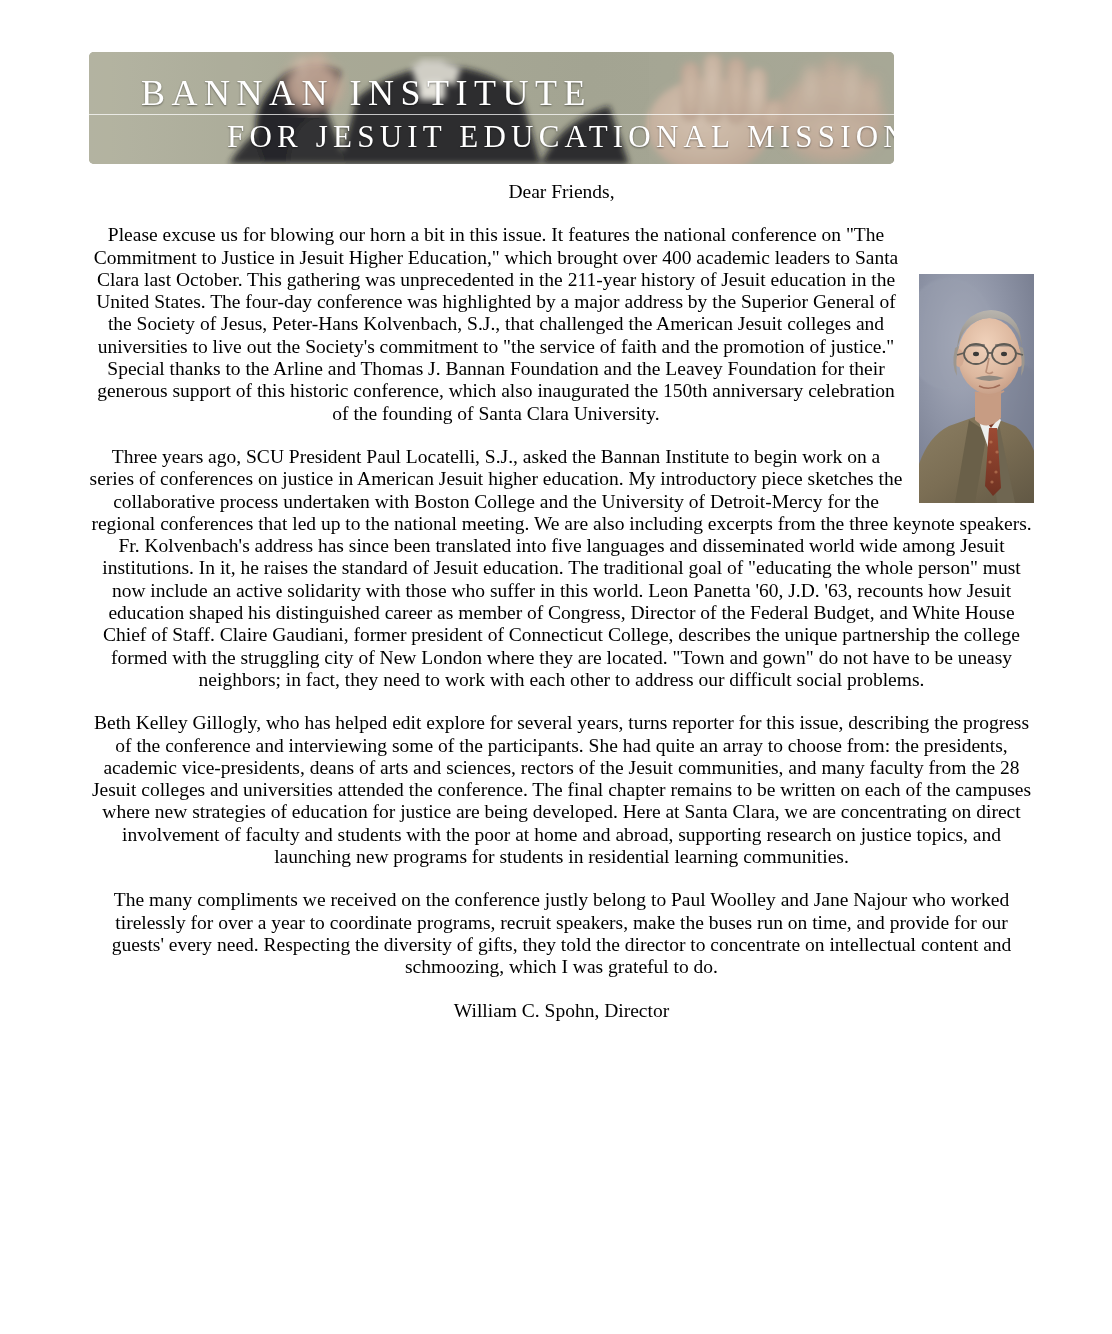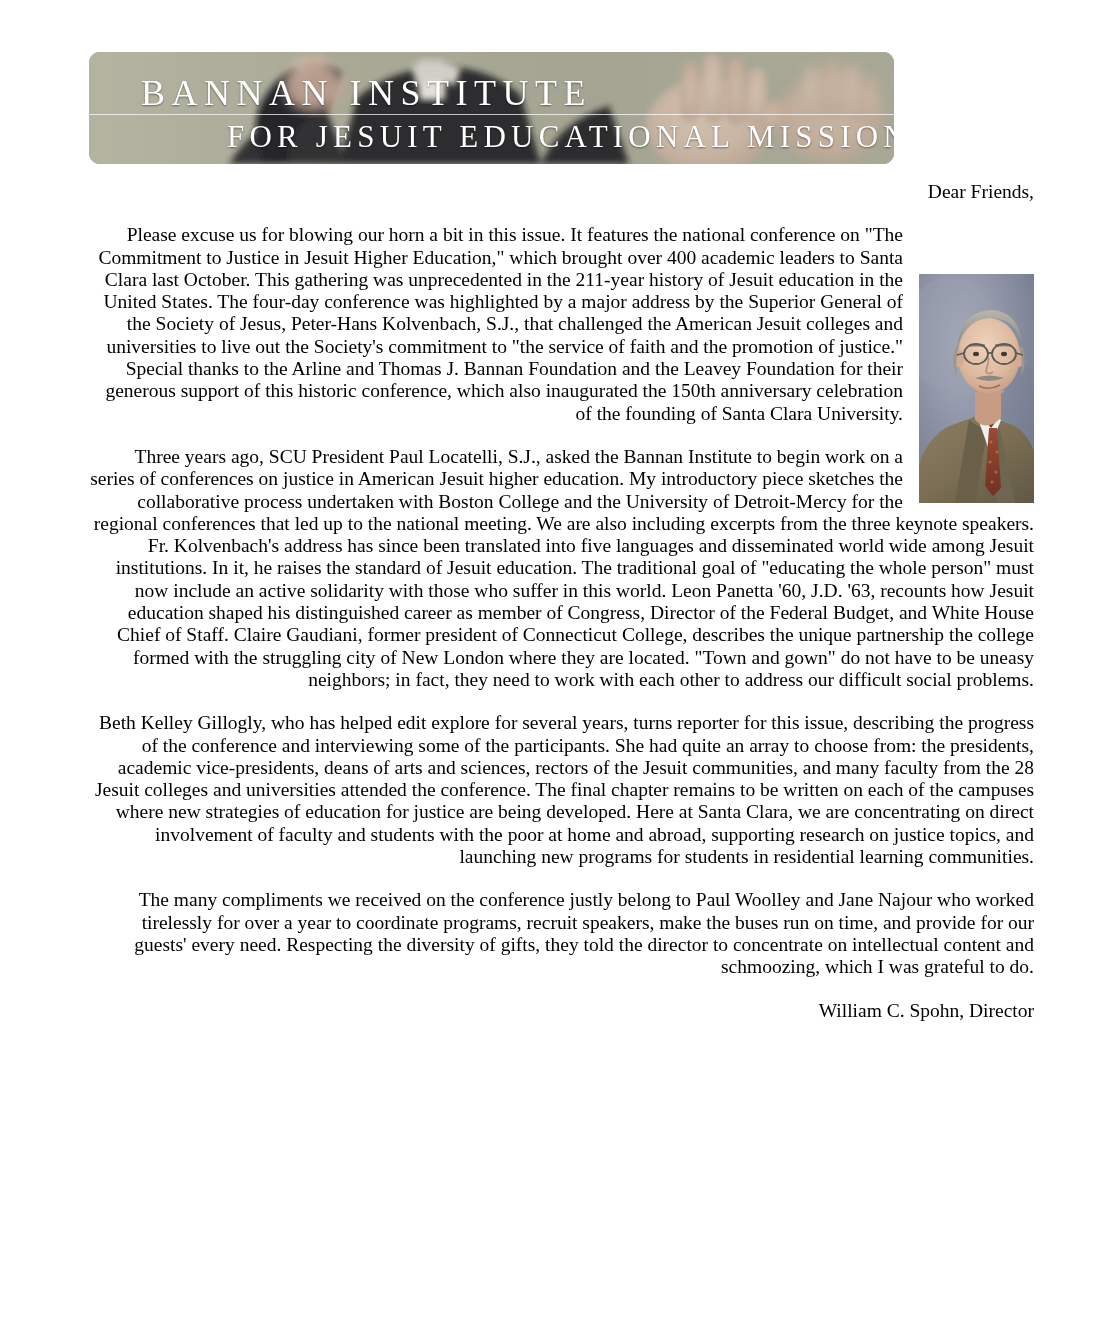--- a/index.html
+++ b/index.html
@@ -30,7 +30,7 @@
     top: 52px;
     width: 805px;
     height: 112px;
-    border-radius: 11px;
+    border-radius: 5px;
     overflow: hidden;
     background: #a8a897;
   }

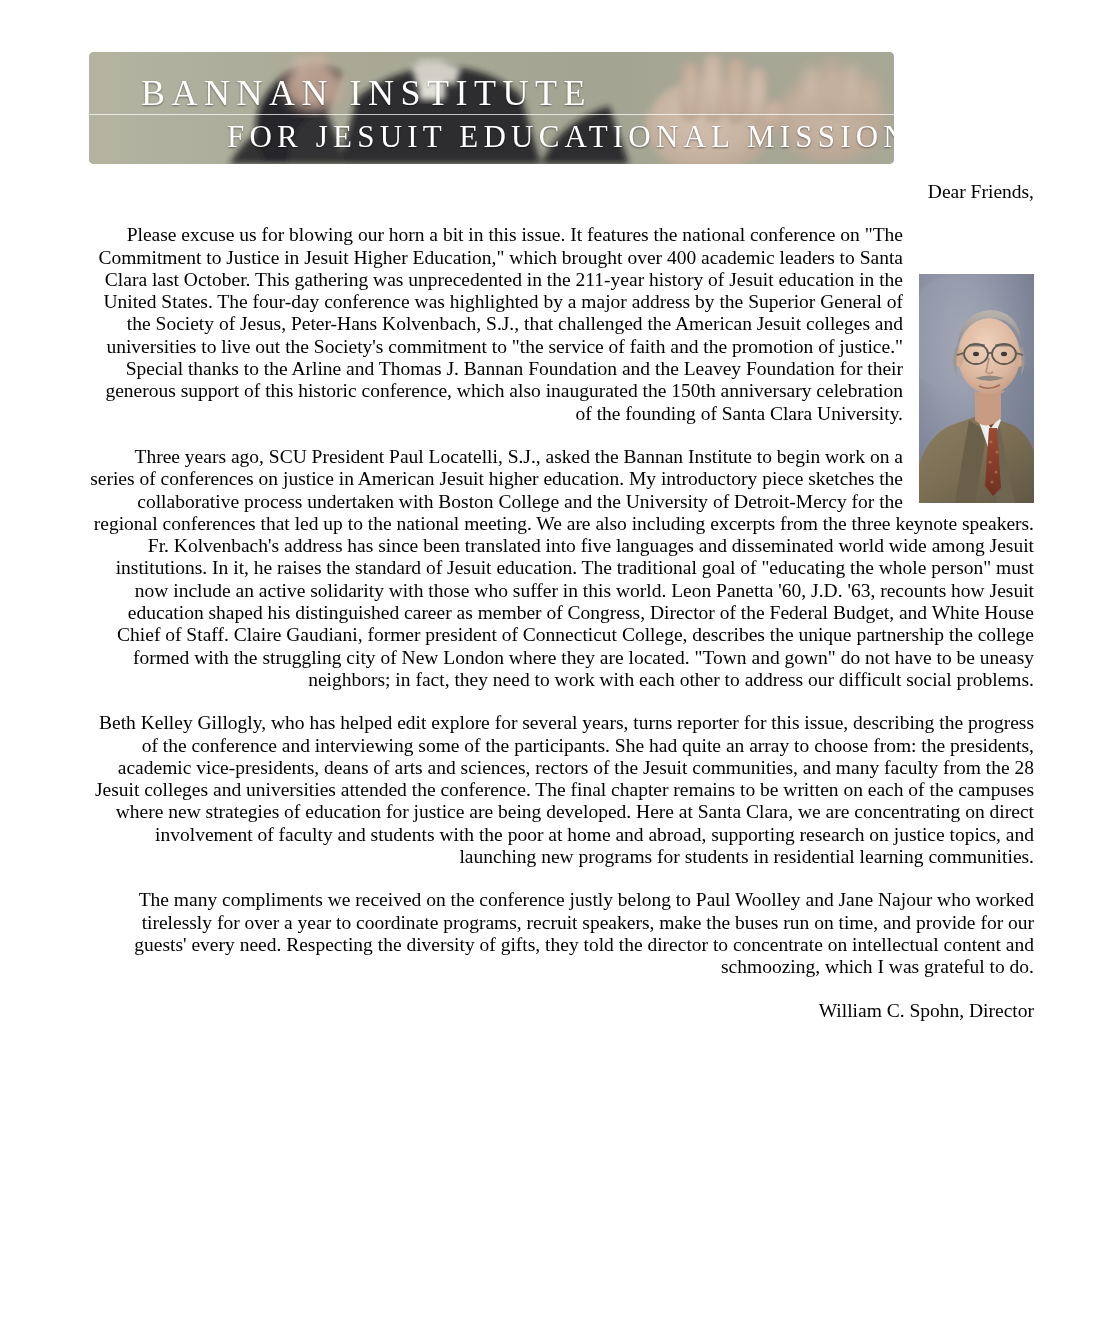--- a/index.html
+++ b/index.html
@@ -91,7 +91,7 @@
     margin: 0 0 21px 0;
     font-size: 19.5px;
     line-height: 22.3px;
-    text-align: right;
+    text-align: center;
   }
   .salutation { margin-bottom: 21px !important; }
 

